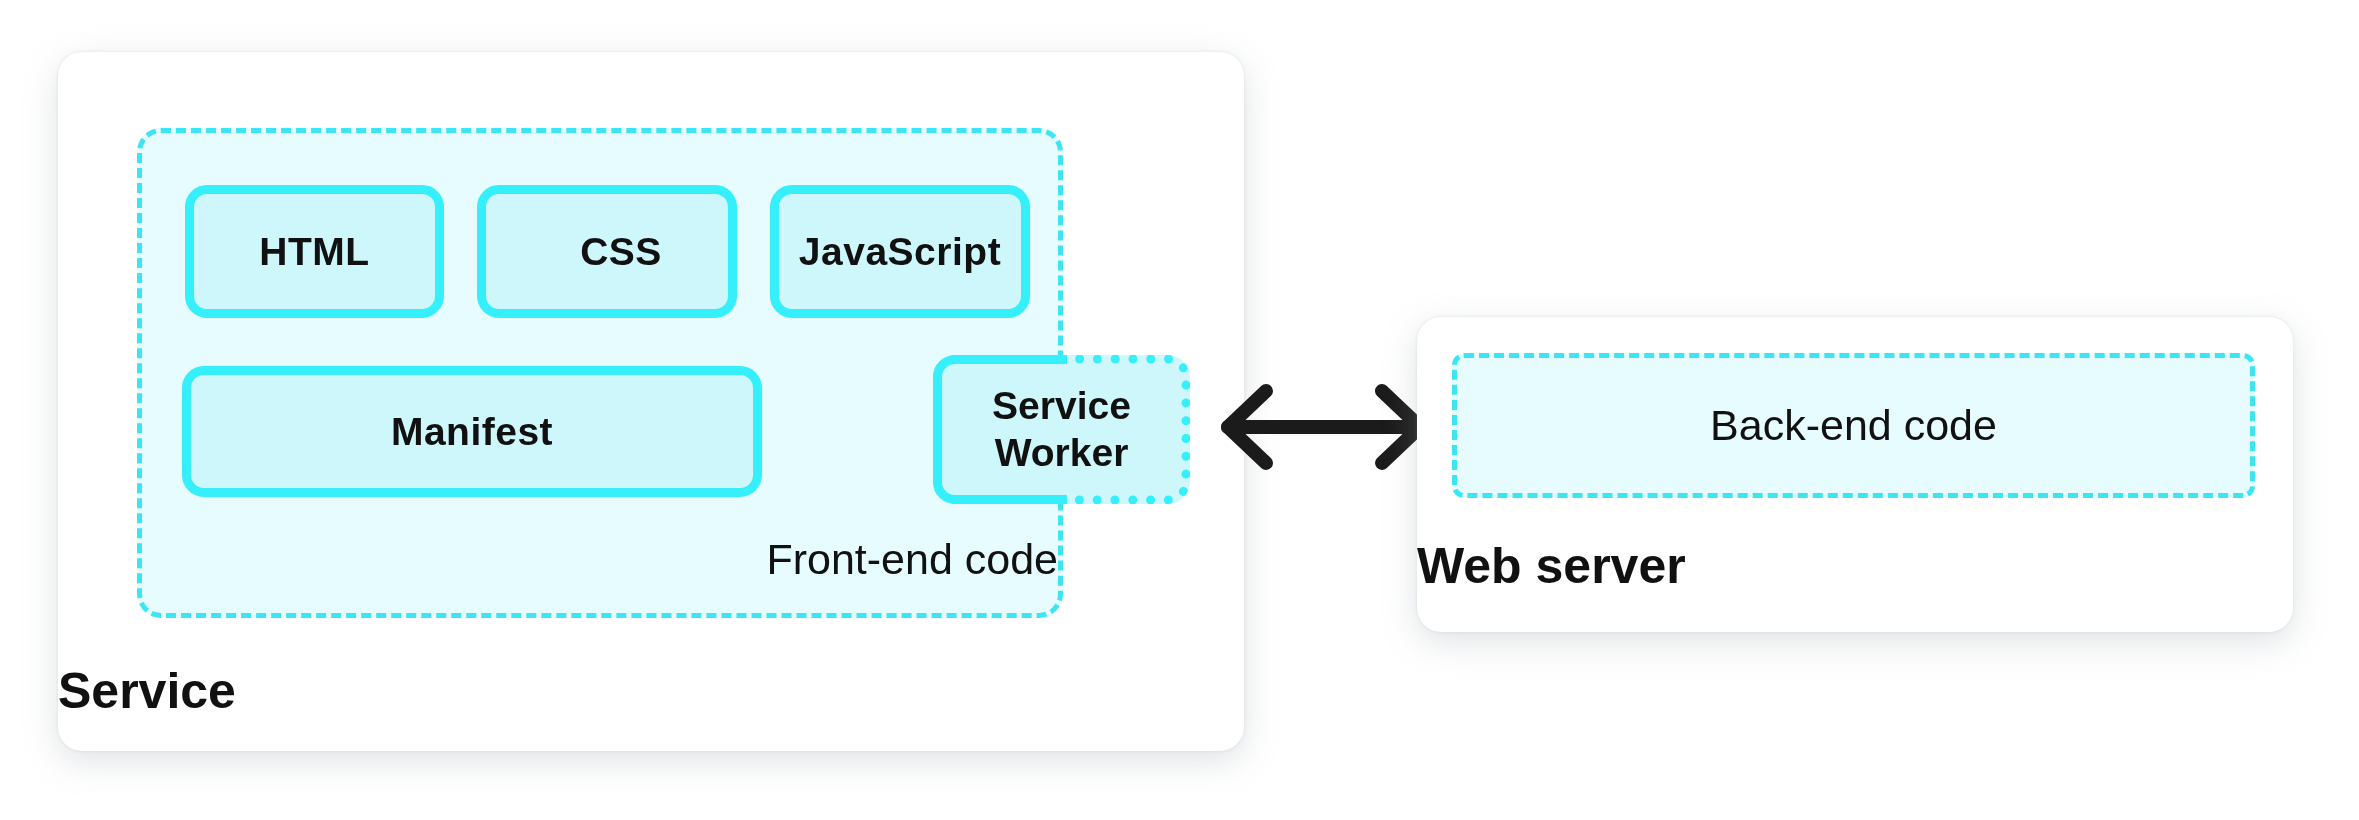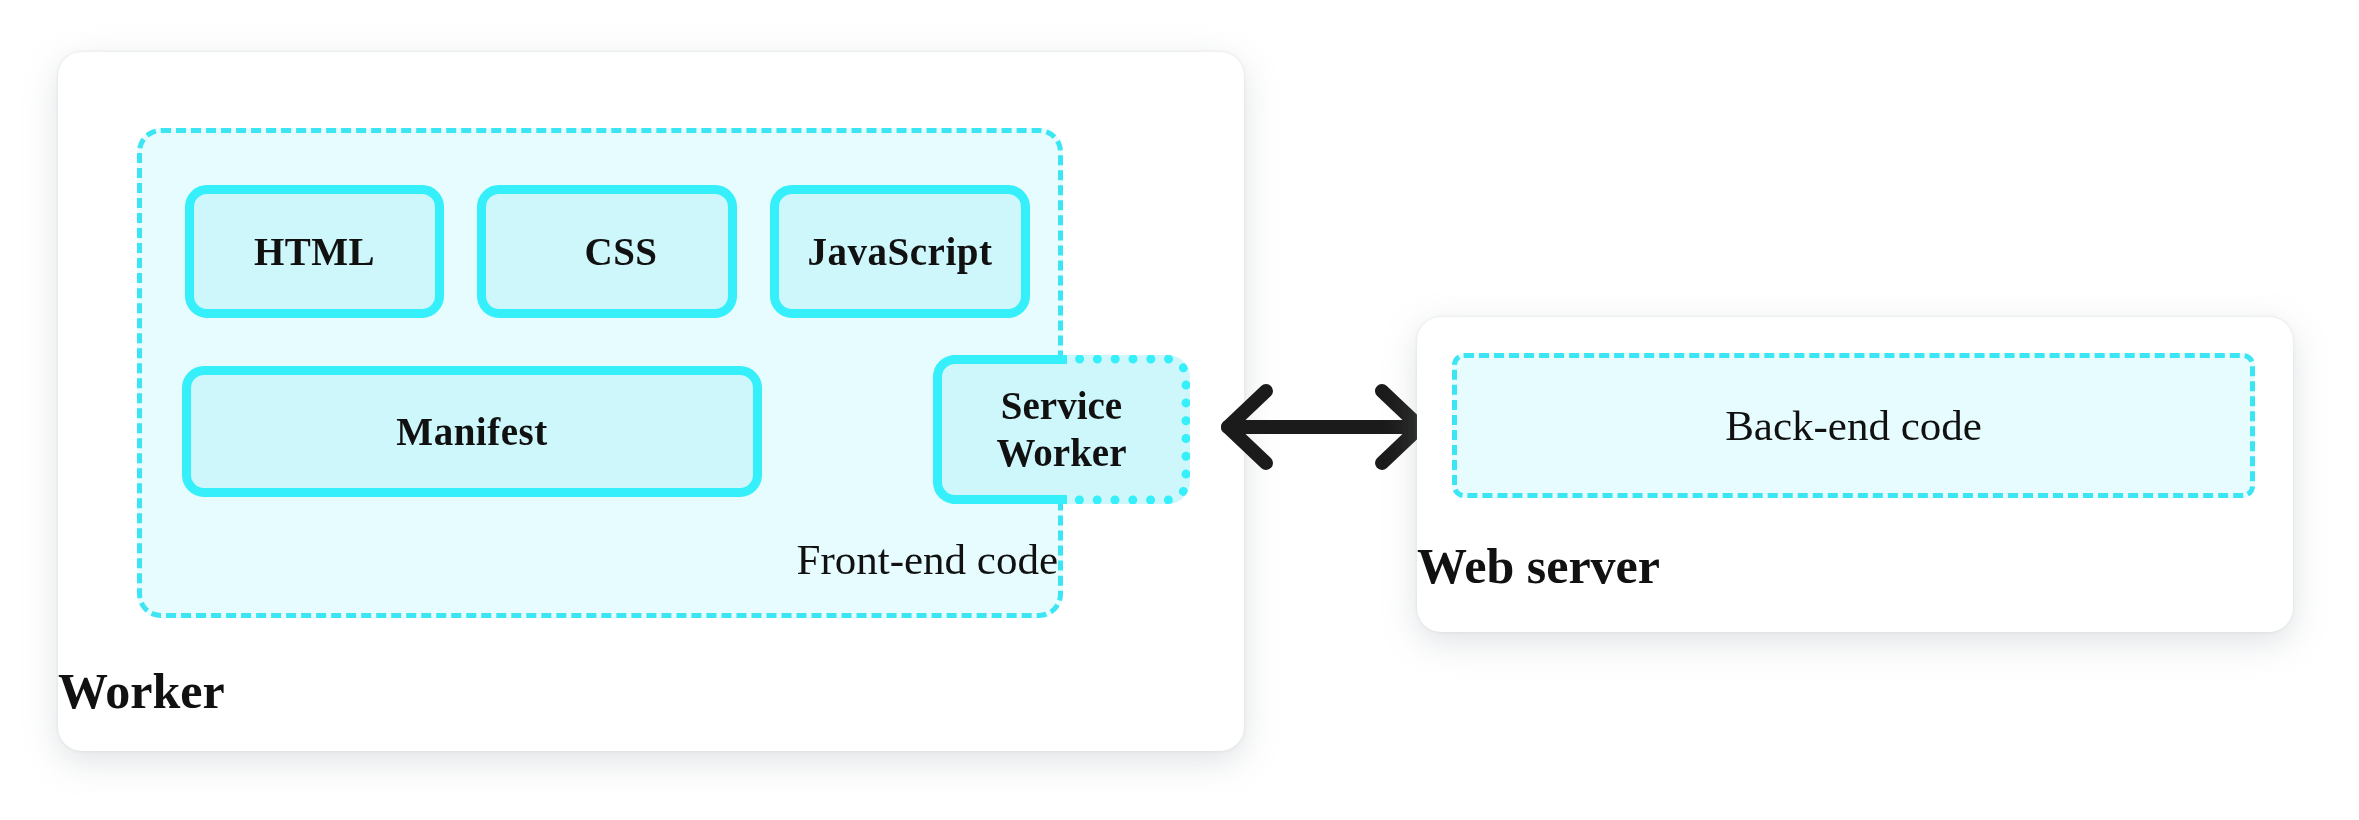--- a/index.html
+++ b/index.html
@@ -25,7 +25,6 @@
     background: #ffffff;
     border-radius: 24px;
     box-shadow: 0 0 3px rgba(150,158,162,0.25), 0 10px 34px rgba(150,160,165,0.30);
-    font-family: Liberation Serif, serif;
   }
   .panel-device {
     left: 58px; top: 52px;

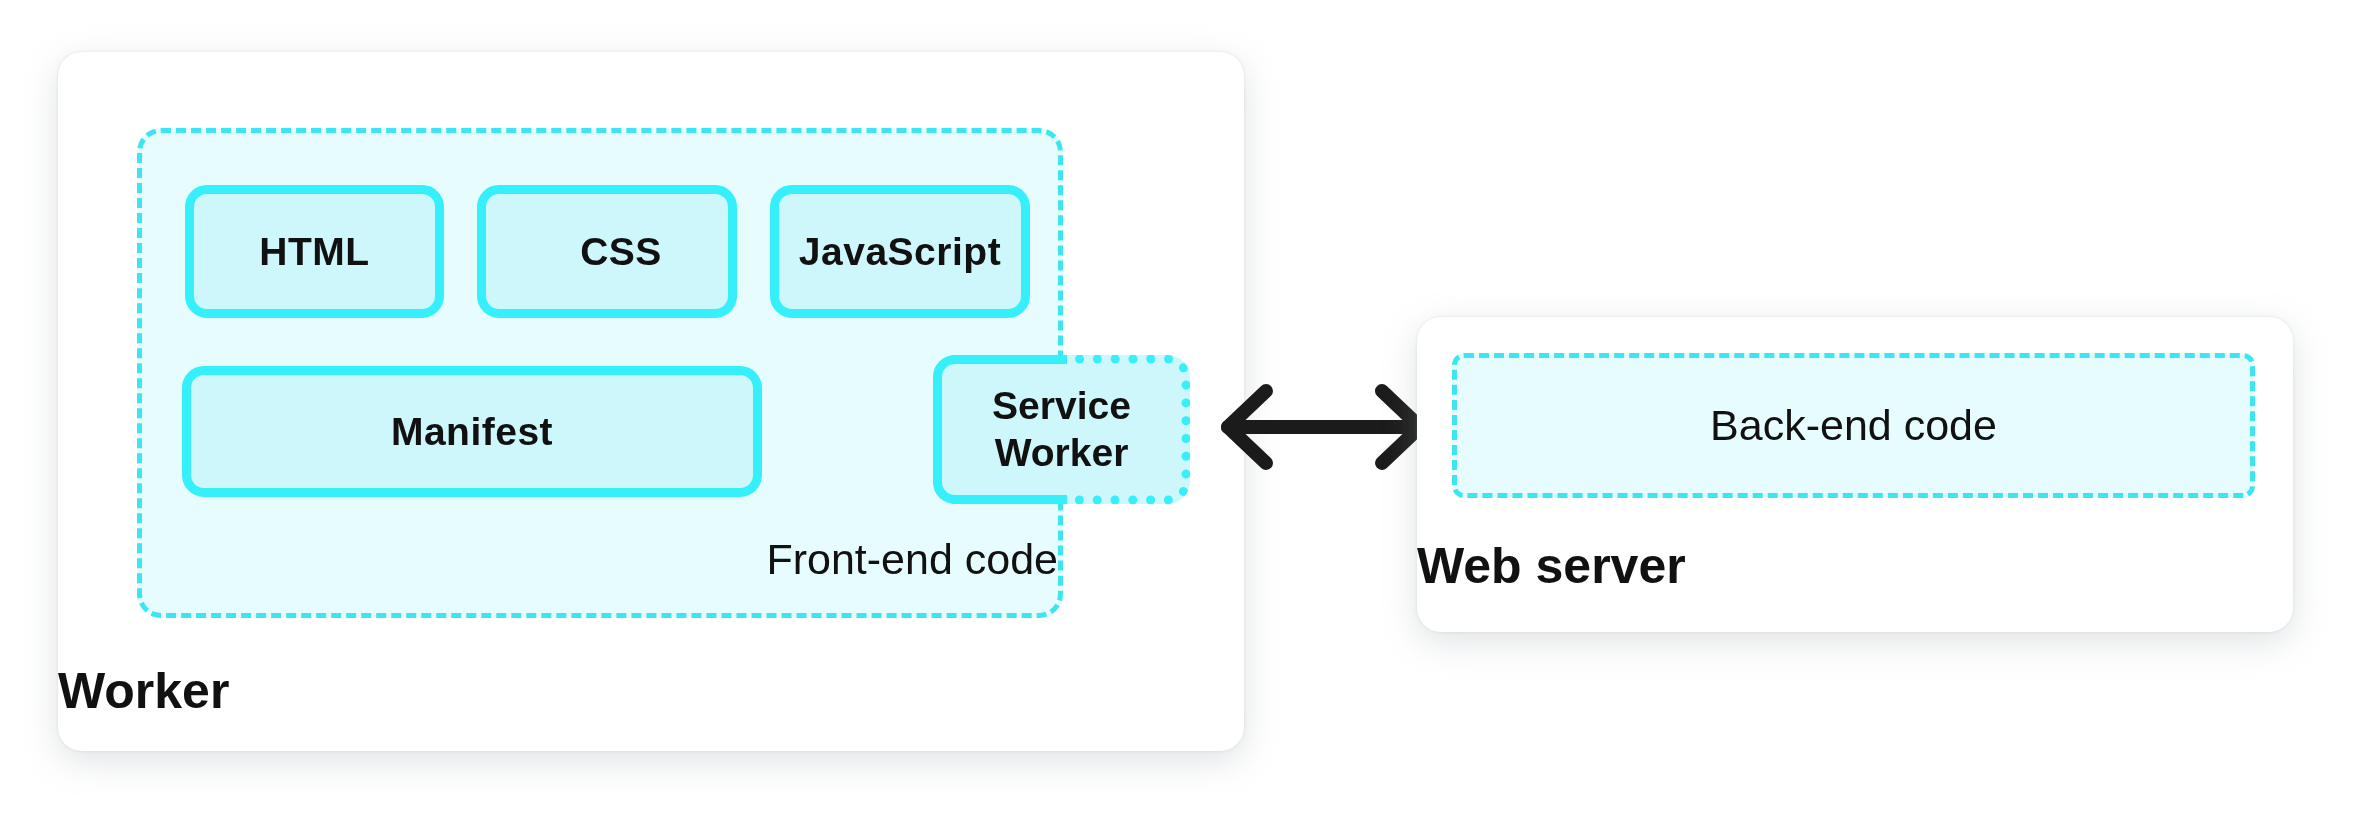--- a/index.html
+++ b/index.html
@@ -162,7 +162,7 @@
       <div class="sw-label">Service Worker</div>
     </div>
 
-    <div class="big-caption device-caption">Worker</div>
+    <div class="big-caption device-caption">Service</div>
   </div>
 
   <svg class="arrow" viewBox="0 0 224 104">

